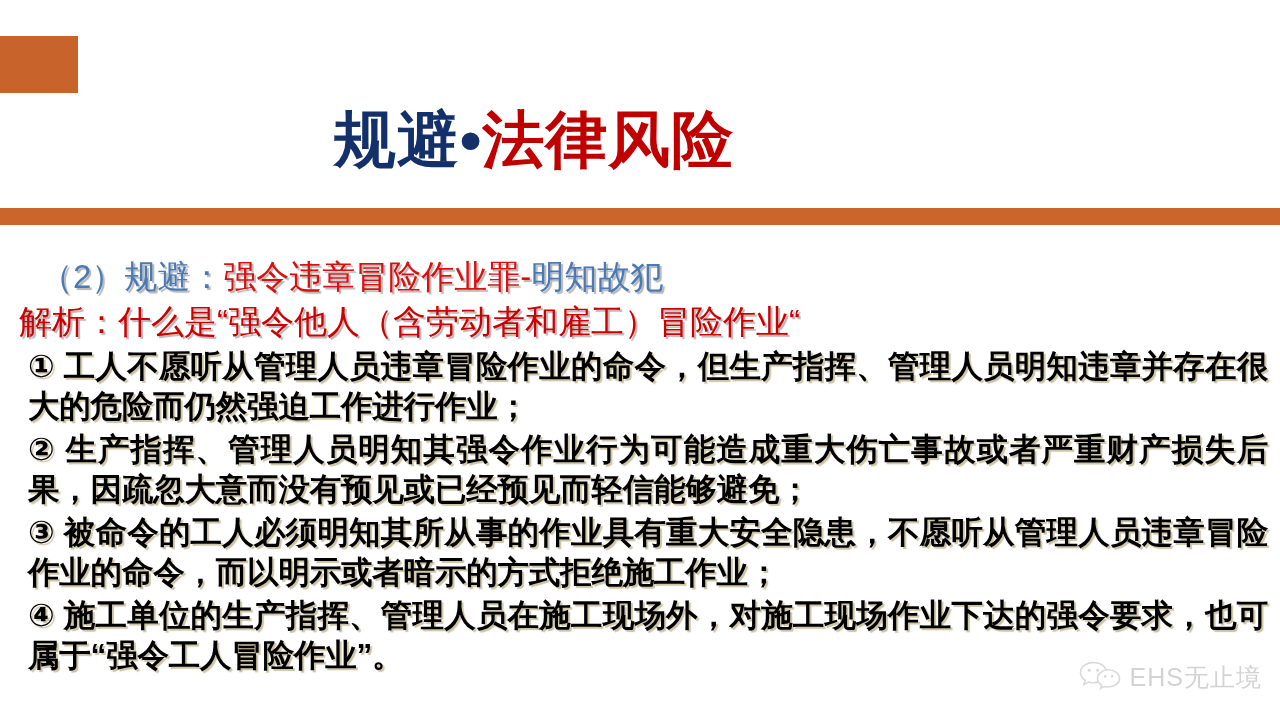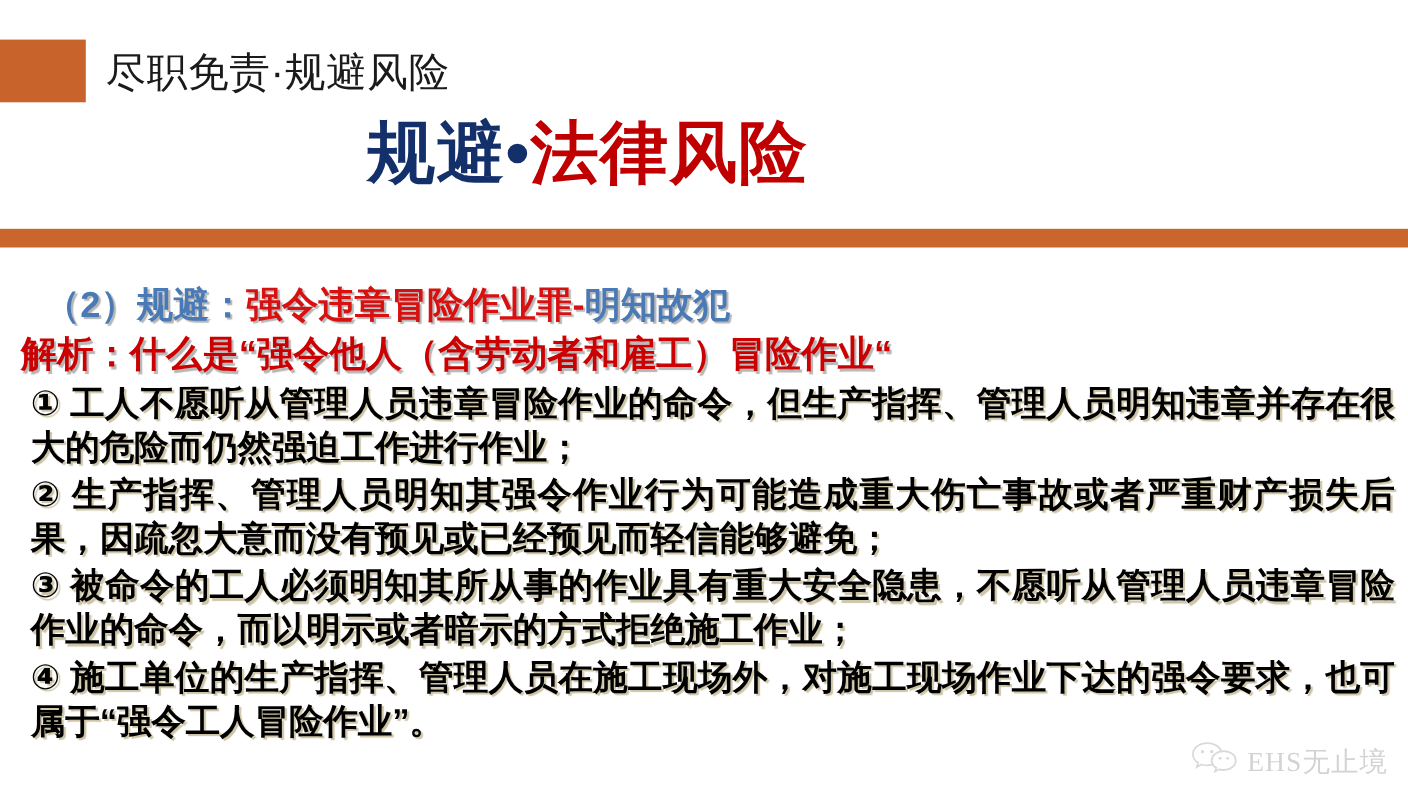--- a/index.html
+++ b/index.html
@@ -136,7 +136,6 @@
 <div class="slide">
 
   <div class="header-block"></div>
-  <div class="header-title">尽职免责·规避风险</div>
 
   <div class="main-title">
     <span class="part-blue">规避•</span><span class="part-red">法律风险</span>

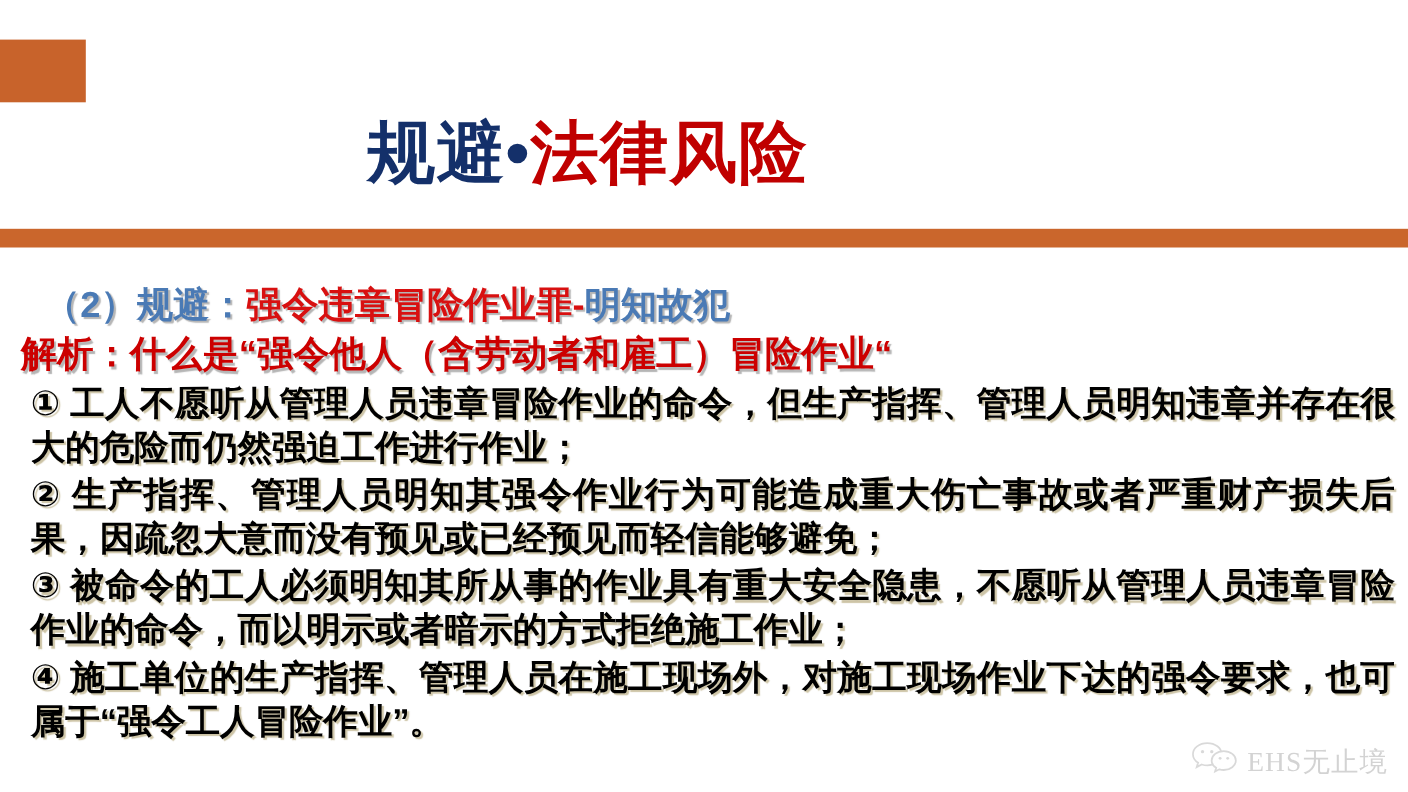--- a/index.html
+++ b/index.html
@@ -79,7 +79,7 @@
   .heading-line {
     font-size: 33px;
     line-height: 43px;
-    font-weight: 700;
+    font-weight: 400;
     white-space: nowrap;
     text-shadow: 2px 2px 1px rgba(120, 120, 120, 0.55);
   }

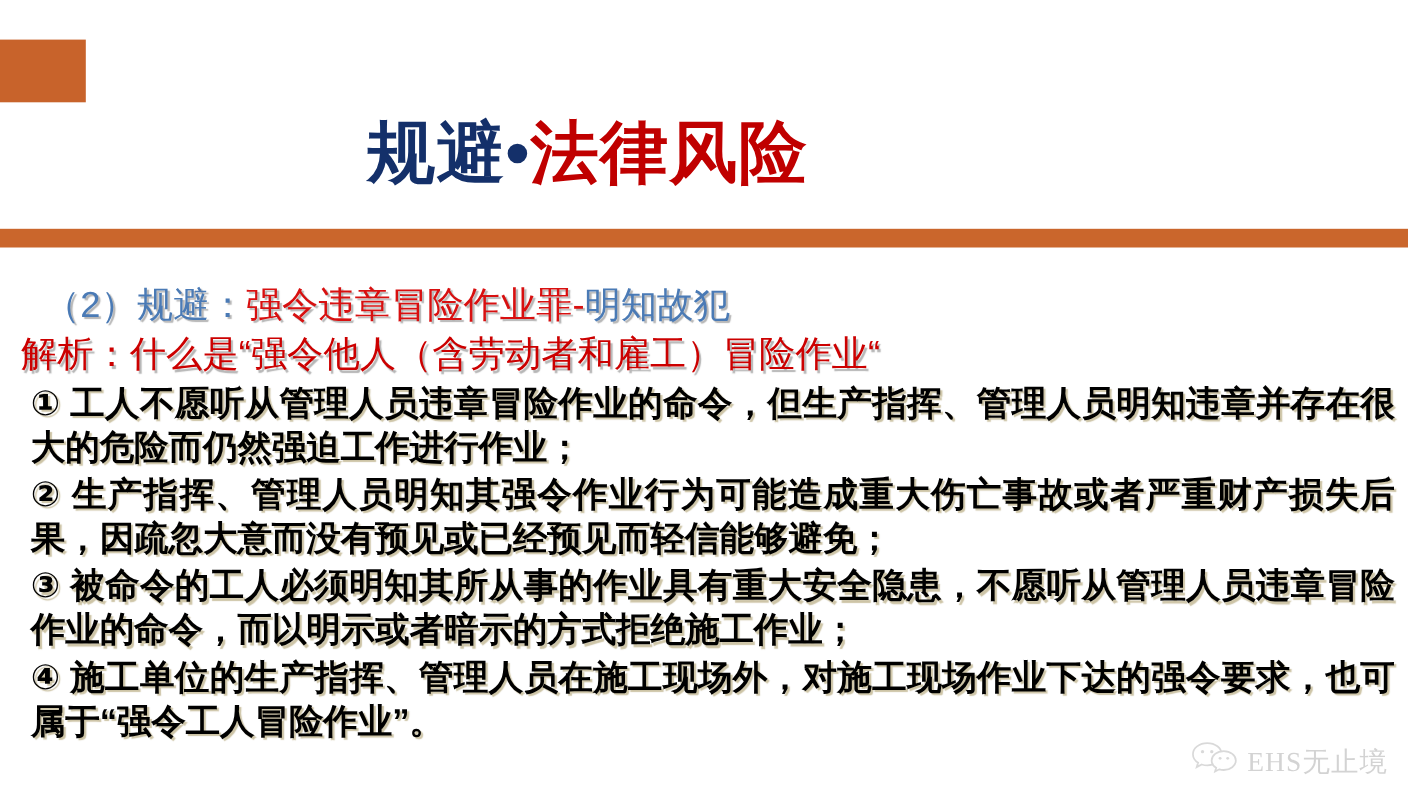--- a/index.html
+++ b/index.html
@@ -113,13 +113,12 @@
   .watermark {
     position: absolute;
     right: 18px;
-    bottom: 12px;
+    bottom: 26px;
     display: flex;
-    align-items: flex-end;
+    align-items: center;
     gap: 6px;
     opacity: 0.62;
     pointer-events: none;
-    font-family: Liberation Serif, serif;
   }
   .watermark .wm-icon { display: block; }
   .watermark .wm-text {

